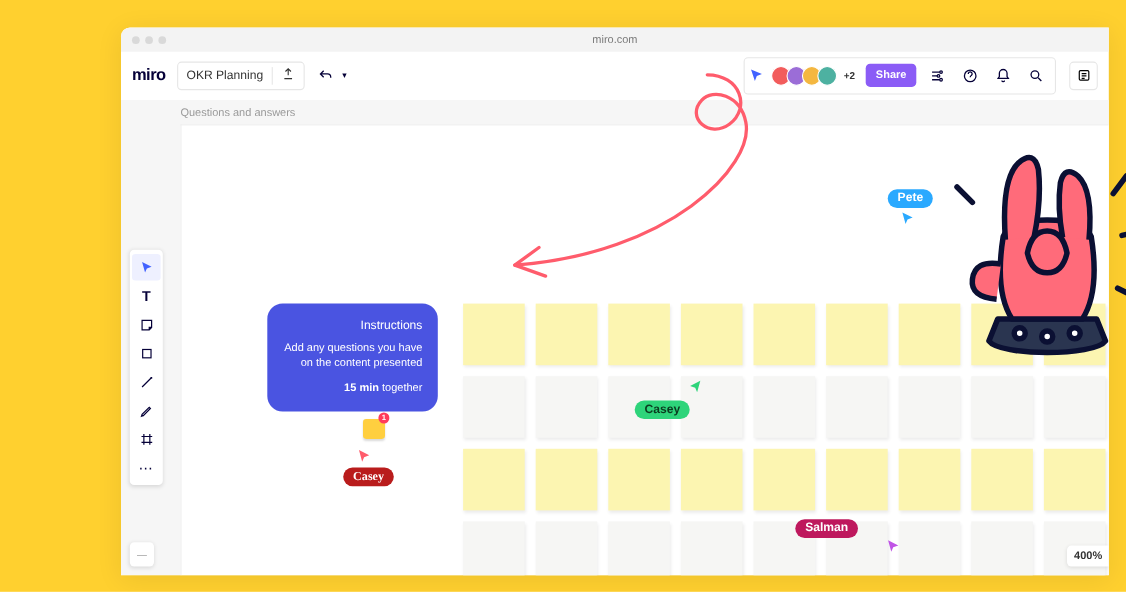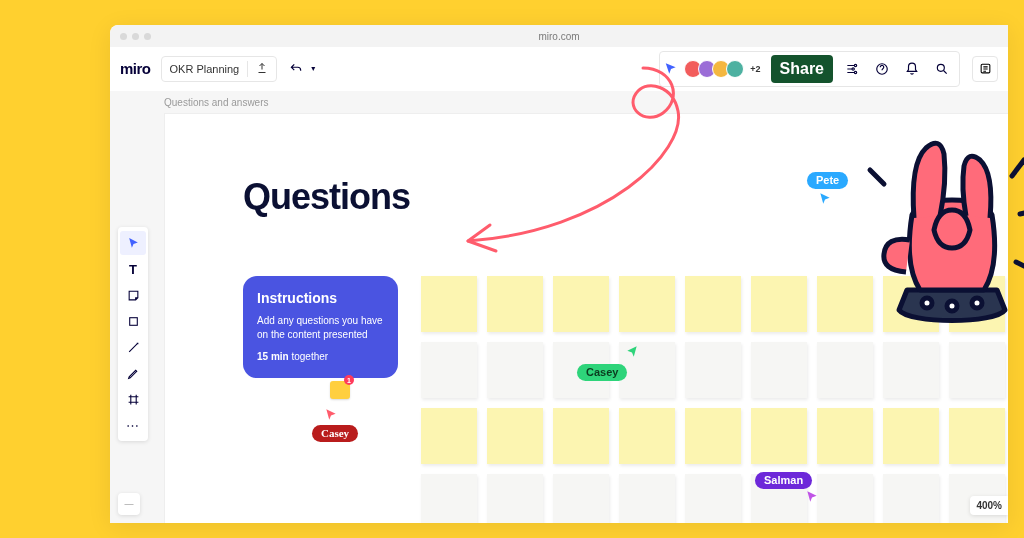--- a/index.html
+++ b/index.html
@@ -21,6 +21,7 @@
     border-radius: 8px 0 0 0;
     box-shadow: 0 4px 24px rgba(0,0,0,0.08);
     overflow: hidden;
+    text-align: right;
   }
   .browser-chrome {
     height: 22px;

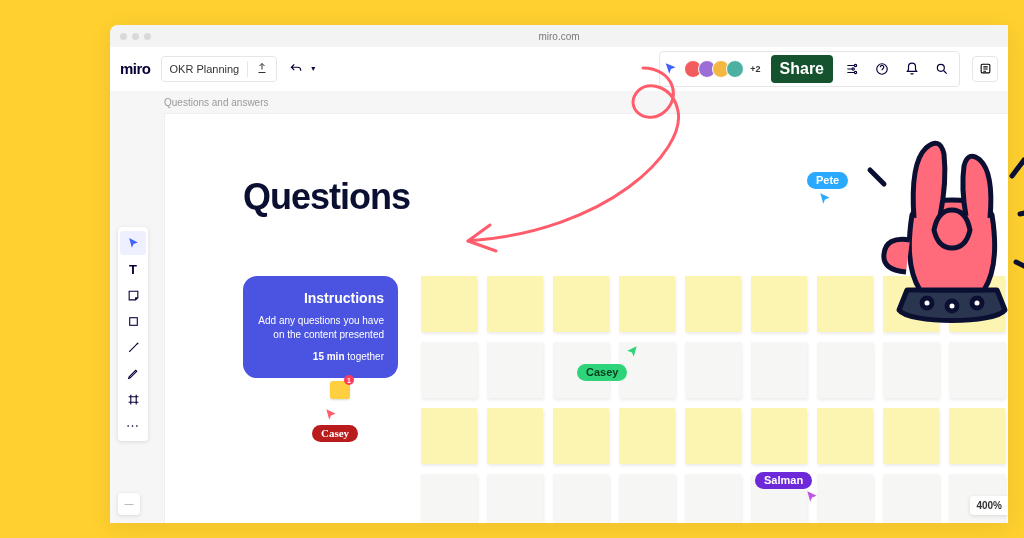--- a/index.html
+++ b/index.html
@@ -108,9 +108,9 @@
     margin-left: 2px; margin-right: 4px;
   }
   .share-btn {
-    background: #14532d;
+    background: #8b5cf6;
     color: #fff;
-    font-size: 16px;
+    font-size: 10px;
     font-weight: 600;
     padding: 5px 9px;
     border-radius: 4px;

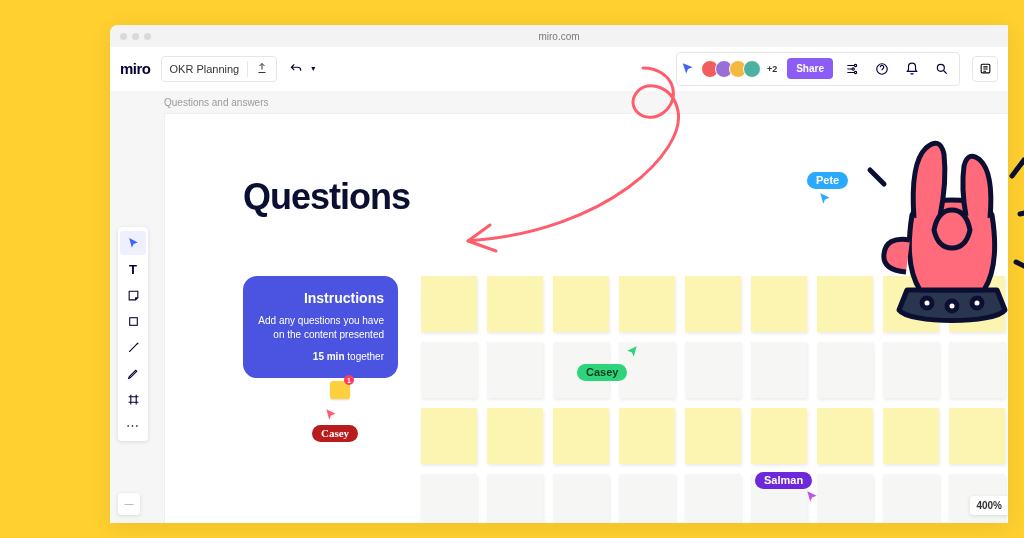--- a/index.html
+++ b/index.html
@@ -353,7 +353,7 @@
     <div class="canvas-frame">
 
       <div class="board-title">
-        <span>Questions</span><br>
+        <br>
       </div>
 
       <svg class="swoop" viewBox="0 0 280 220">

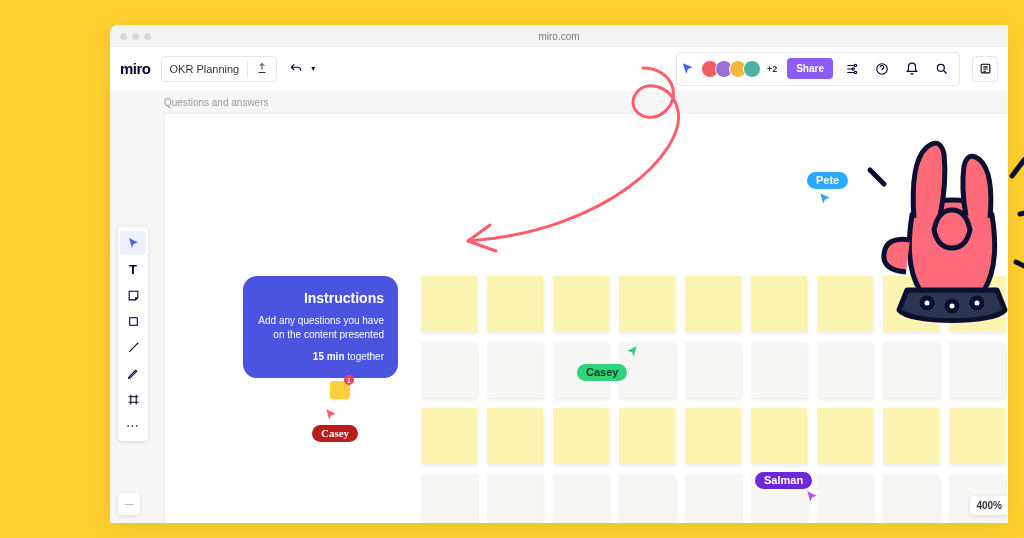--- a/index.html
+++ b/index.html
@@ -194,7 +194,7 @@
     padding:14px 14px 16px;
     color:#fff;
   }
-  .instructions h4 { font-size:14px; font-weight:700; margin-bottom:8px; }
+  .instructions h4 { font-size:11px; font-weight:400; margin-bottom:8px; }
   .instructions p { font-size:10px; line-height:1.35; margin-bottom:10px; }
   .instructions .time { font-size:10px; }
   .instructions .time b { font-weight:700; }

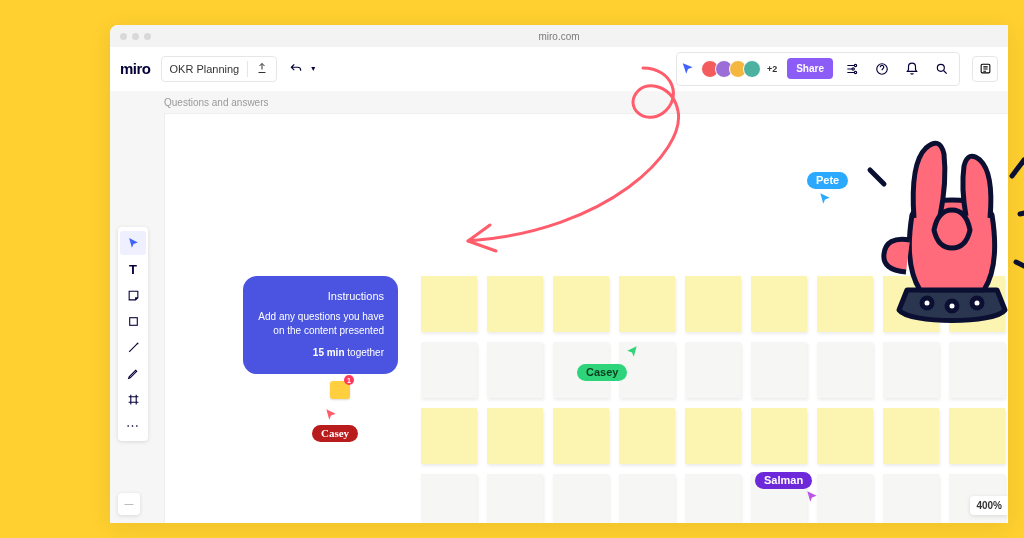--- a/index.html
+++ b/index.html
@@ -247,7 +247,7 @@
   .tag-samuel { left:412px; top:250px; background:#2ed47a; color:#0b3b1f;}
   .ptr-samuel { left:460px; top:231px; }
   .ptr-samuel svg path{ fill:#2ed47a; }
-  .tag-salman { left:590px; top:358px; background:#6d28d9; }
+  .tag-salman { left:558px; top:358px; background:#be185d; }
   .ptr-salman { left:640px; top:376px; }
   .ptr-salman svg path{ fill:#c054e6; }
   .tag-pete { left:642px; top:58px; background:#2aa9ff; }

